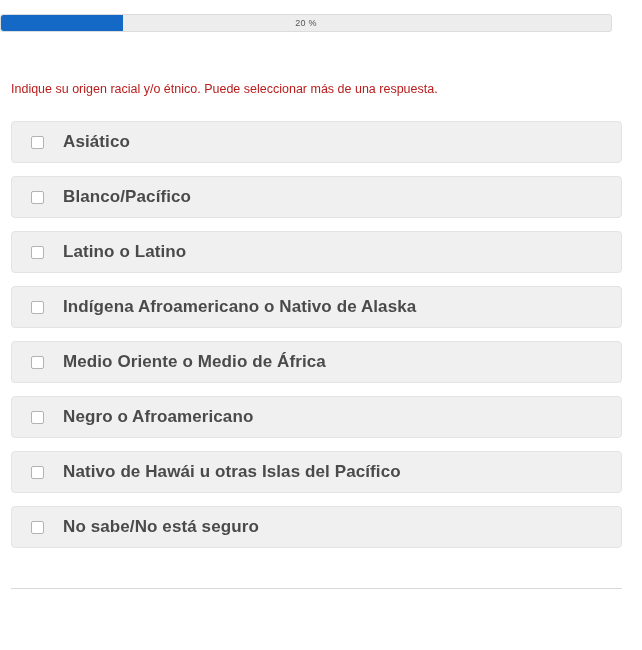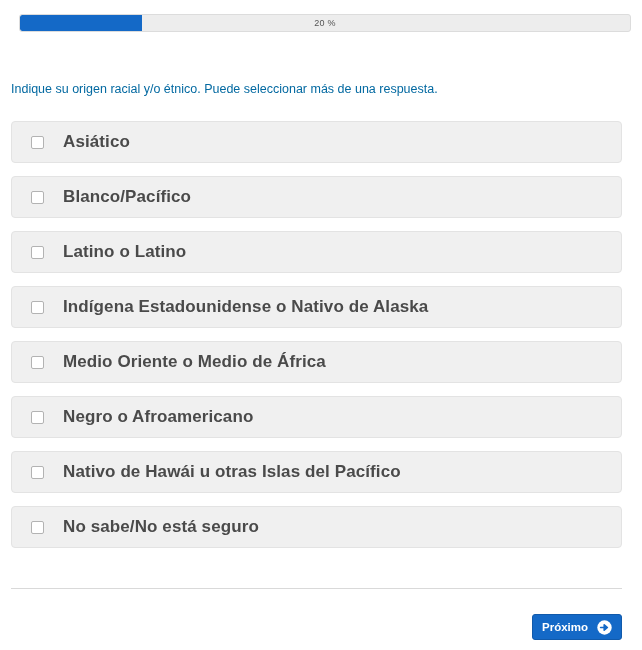--- a/index.html
+++ b/index.html
@@ -21,7 +21,7 @@
   
   .progress-wrap {
     position: absolute;
-    left: 19px;
+    left: 0;
     top: 14px;
     width: 612px;
     height: 18px;

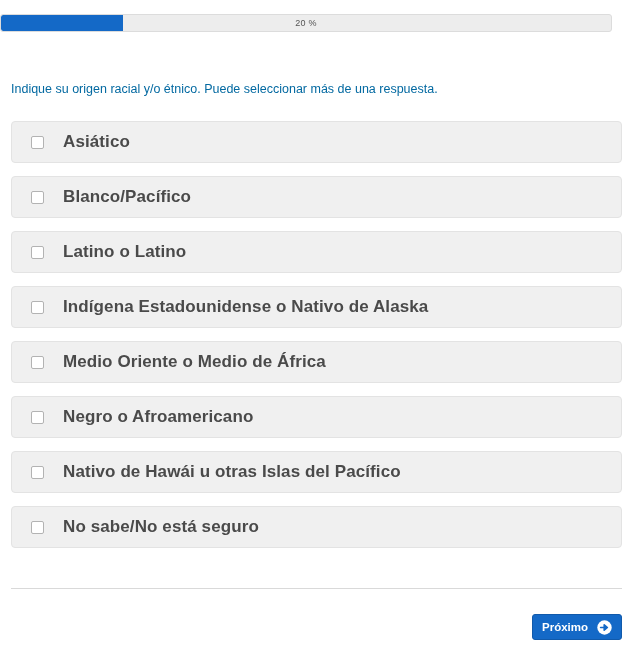--- a/index.html
+++ b/index.html
@@ -54,7 +54,7 @@
     top: 81px;
     width: 600px;
     font-size: 12.5px;
-    color: #0369a1;
+    color: #b91c1c;
     line-height: 17px;
   }
 

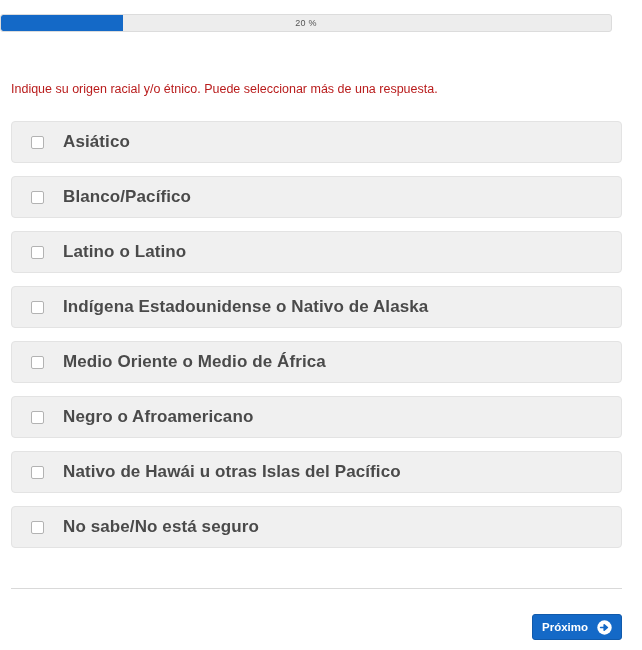--- a/index.html
+++ b/index.html
@@ -161,7 +161,7 @@
 
     <div class="option">
       <span class="checkbox"></span>
-      <span class="option-label">Indígena Estadounidense o Nativo de Alaska</span>
+      <span class="option-label">Indígena Afroamericano o Nativo de Alaska</span>
     </div>
 
     <div class="option">

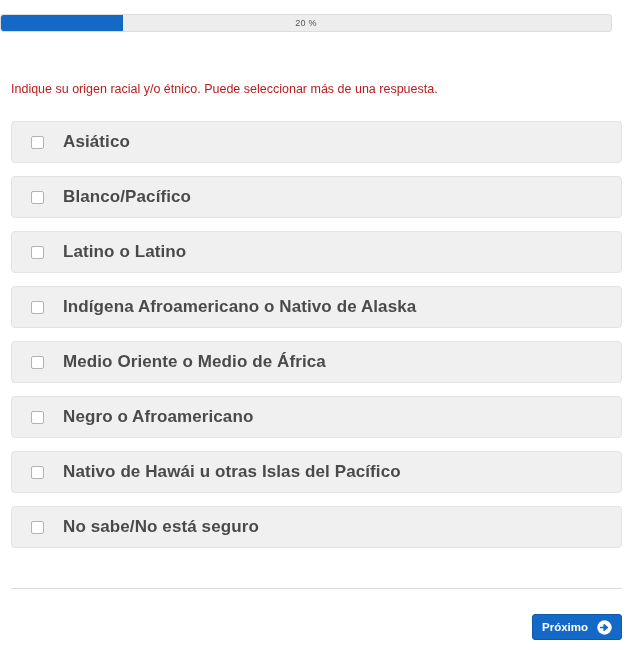--- a/index.html
+++ b/index.html
@@ -188,15 +188,6 @@
 
   <div class="divider"></div>
 
-  <div class="next-button">
-    <span class="next-label">Próximo</span>
-    <span class="arrow-icon">
-      <svg width="15" height="15" viewBox="0 0 15 15" aria-hidden="true">
-        <circle cx="7.5" cy="7.5" r="7.2" fill="#ffffff"></circle>
-        <path d="M3.6 7.5 H9.6 M7.2 4.8 L10.4 7.5 L7.2 10.2 Z" stroke="#1469c7" stroke-width="1.6" fill="#1469c7" stroke-linejoin="round" stroke-linecap="round"></path>
-      </svg>
-    </span>
-  </div>
 
 </div>
 

